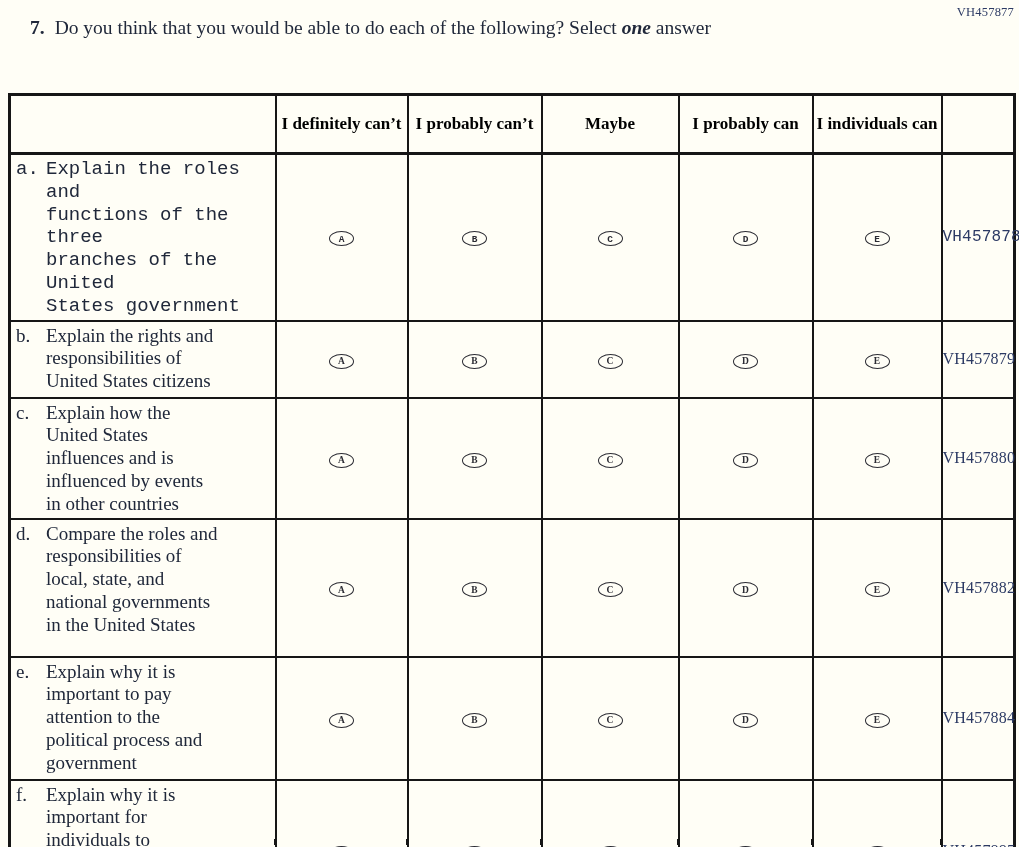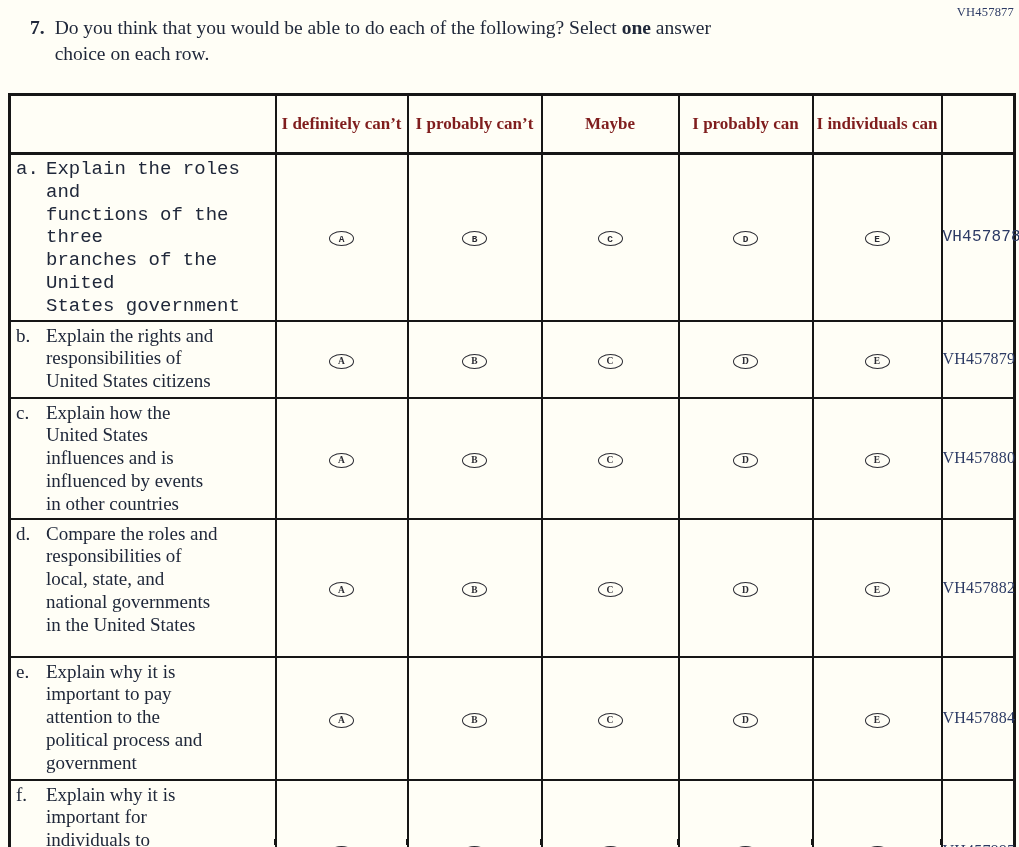--- a/index.html
+++ b/index.html
@@ -26,7 +26,7 @@
     font-size: 19.5px; line-height: 26px;
   }
   .qnum { font-weight: bold; }
-  .bold { font-weight: bold; }
+  .bold { font-weight: bold; font-style: italic; }
 
   
   table.grid {

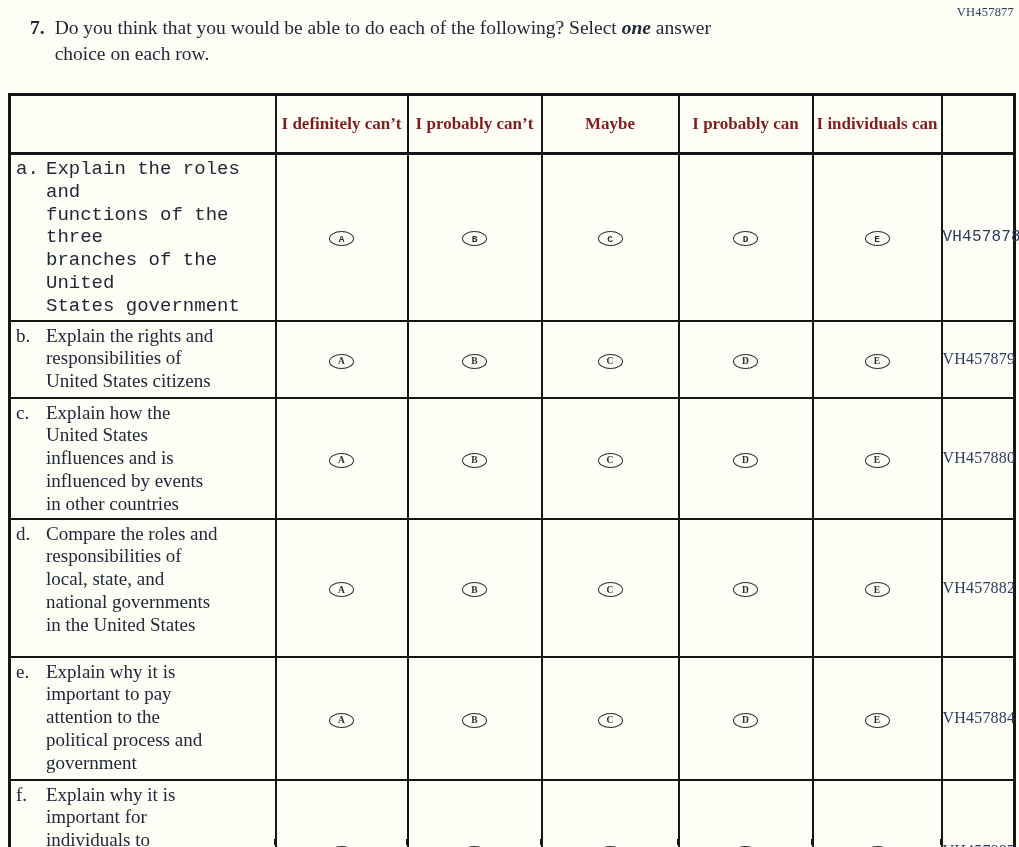--- a/index.html
+++ b/index.html
@@ -92,7 +92,6 @@
     <span class="qnum">7.</span>
     <div class="qtext">
       <div><span>Do you think that you would be able to do each of the following? Select </span><span class="bold">one</span><span> answer</span></div>
-      <div>choice on each row.</div>
     </div>
   </div>
 

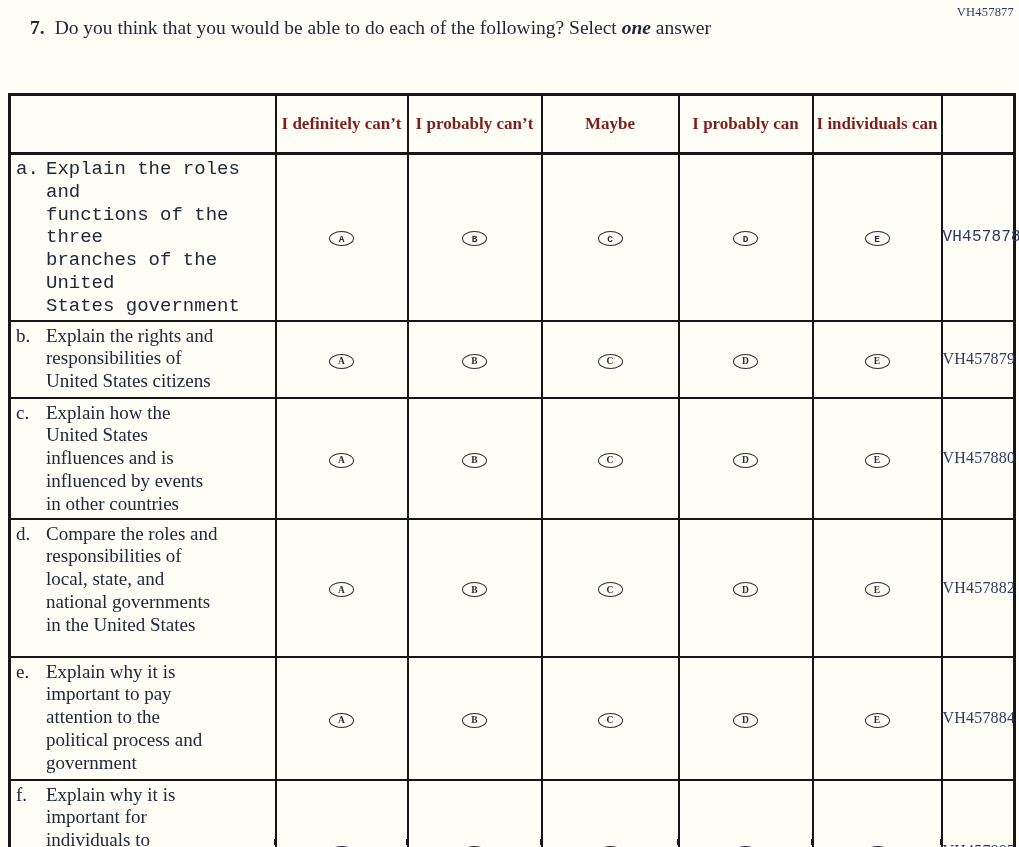--- a/index.html
+++ b/index.html
@@ -42,7 +42,7 @@
     border-bottom: 3px solid #161616;
     font-size: 17px; font-weight: bold; line-height: 20px;
     text-align: center; vertical-align: middle;
-    color: #7f1d1d; padding: 2px;
+    color: #000000; padding: 2px;
   }
   .grid thead tr { height: 59px; }
   .r0 { height: 103px; font-family: Liberation Mono, monospace; } .r1 { height: 77px; } .r2 { height: 98px; margin-top: 12px; }

